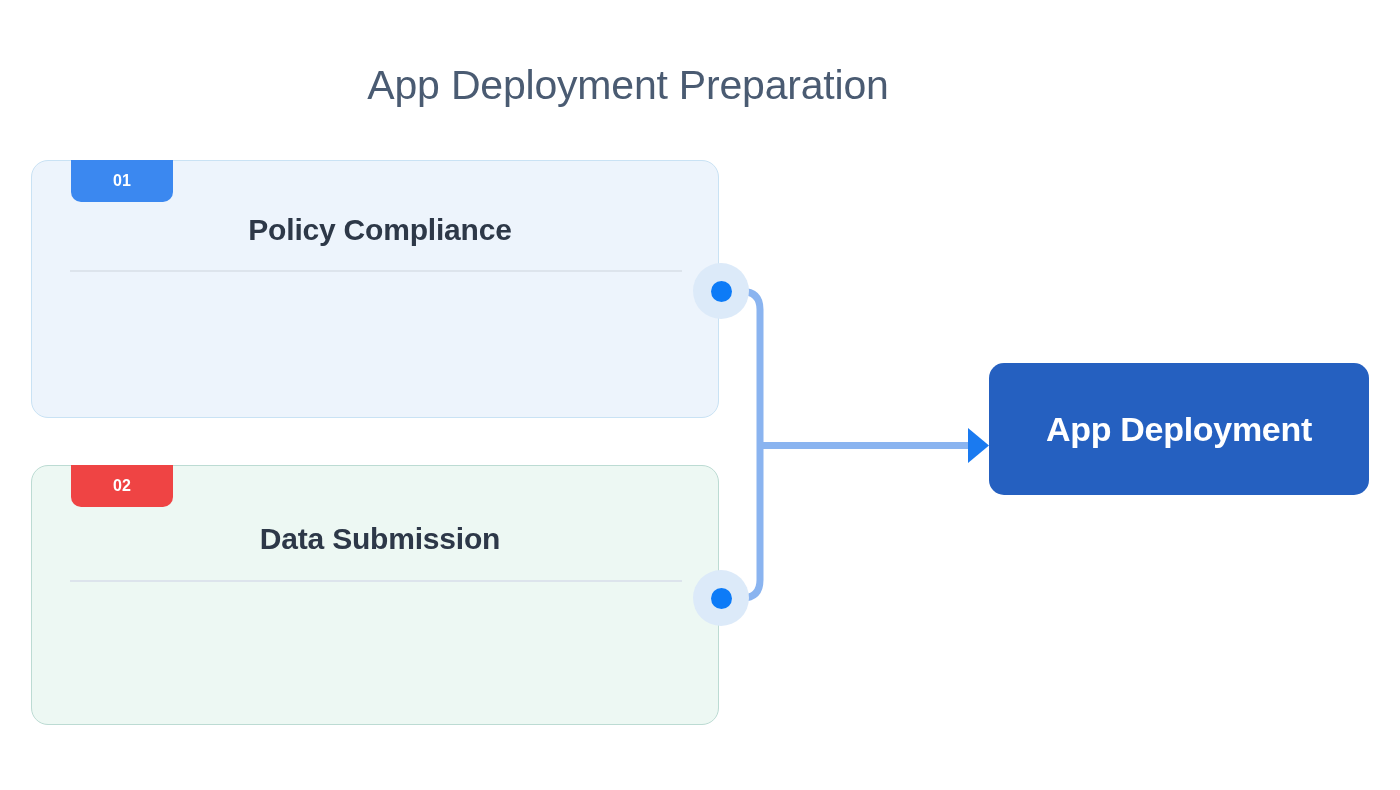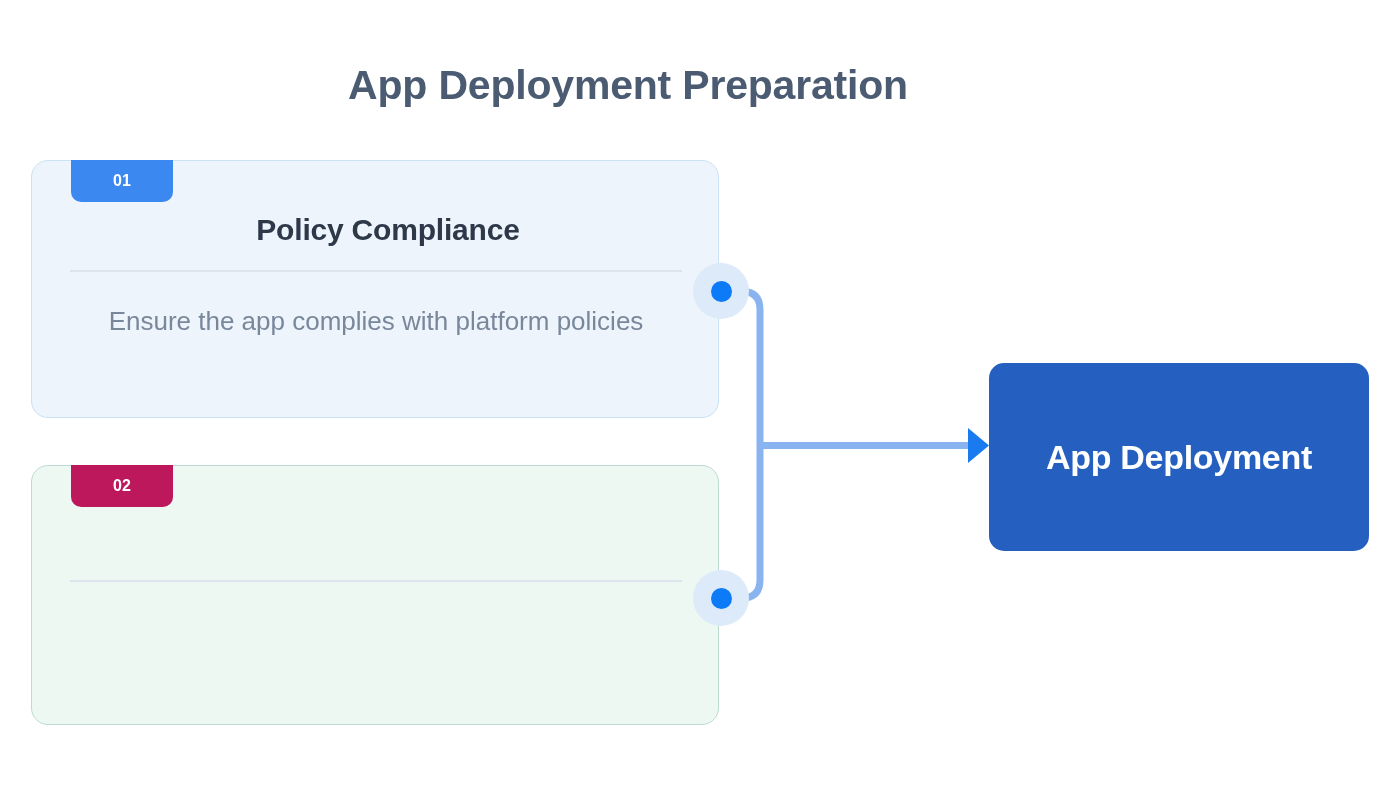--- a/index.html
+++ b/index.html
@@ -24,7 +24,7 @@
     width: 1256px;
     text-align: center;
     font-size: 41px;
-    font-weight: bold;
+    font-weight: normal;
     color: #4a5b72;
     letter-spacing: -0.2px;
   }

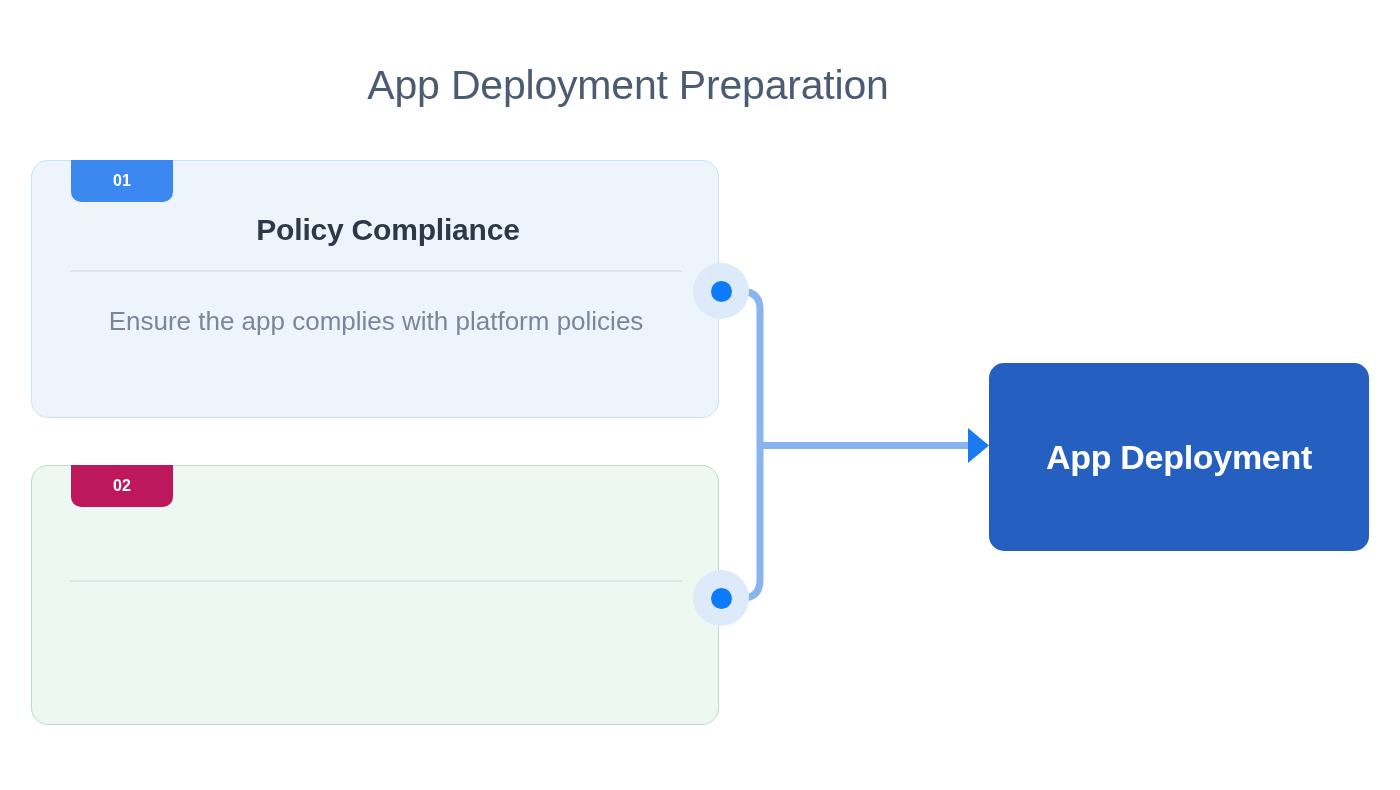--- a/index.html
+++ b/index.html
@@ -70,7 +70,7 @@
 
   .step-title {
     position: absolute;
-    left: 12px;
+    left: 4px;
     width: 688px;
     text-align: center;
     font-size: 30px;

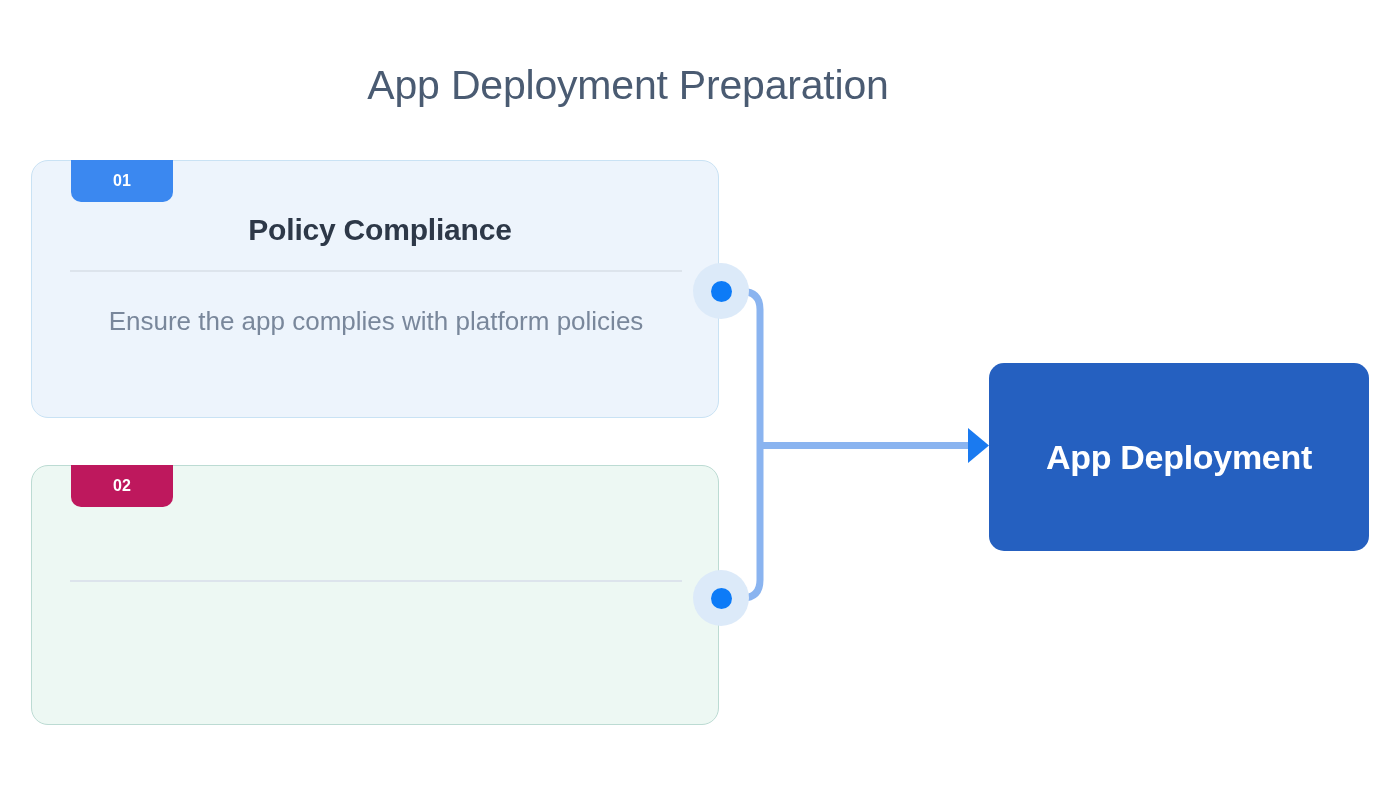--- a/index.html
+++ b/index.html
@@ -172,7 +172,6 @@
   <div class="step-badge badge-blue">01</div>
   <div class="step-title">Policy Compliance</div>
   <div class="step-divider"></div>
-  <div class="step-desc">Ensure the app complies with platform policies</div>
 </div>
 
 <div class="step-card card-2">

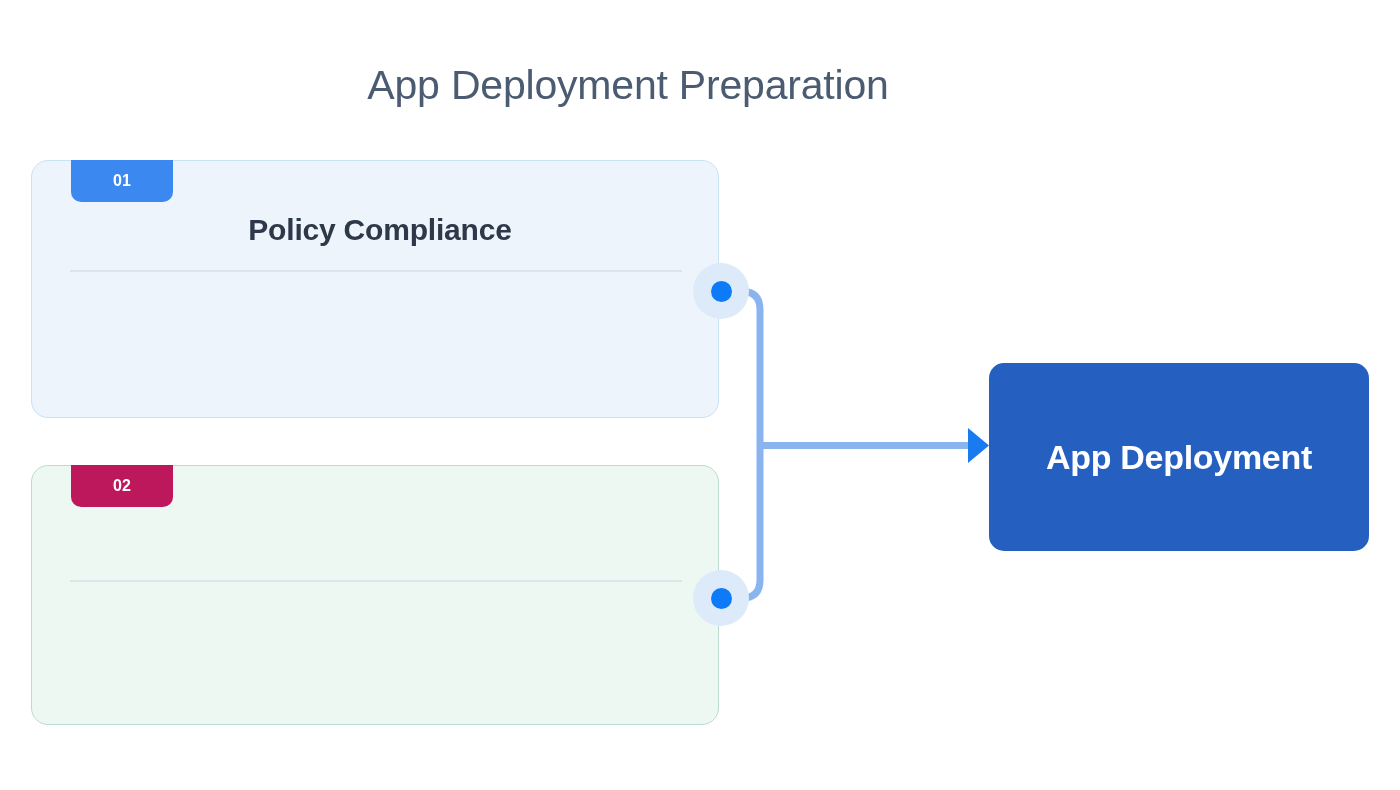--- a/index.html
+++ b/index.html
@@ -140,7 +140,7 @@
     left: 989px;
     top: 363px;
     width: 380px;
-    height: 188px;
+    height: 132px;
     border-radius: 15px;
     background: #2560c0;
     display: flex;

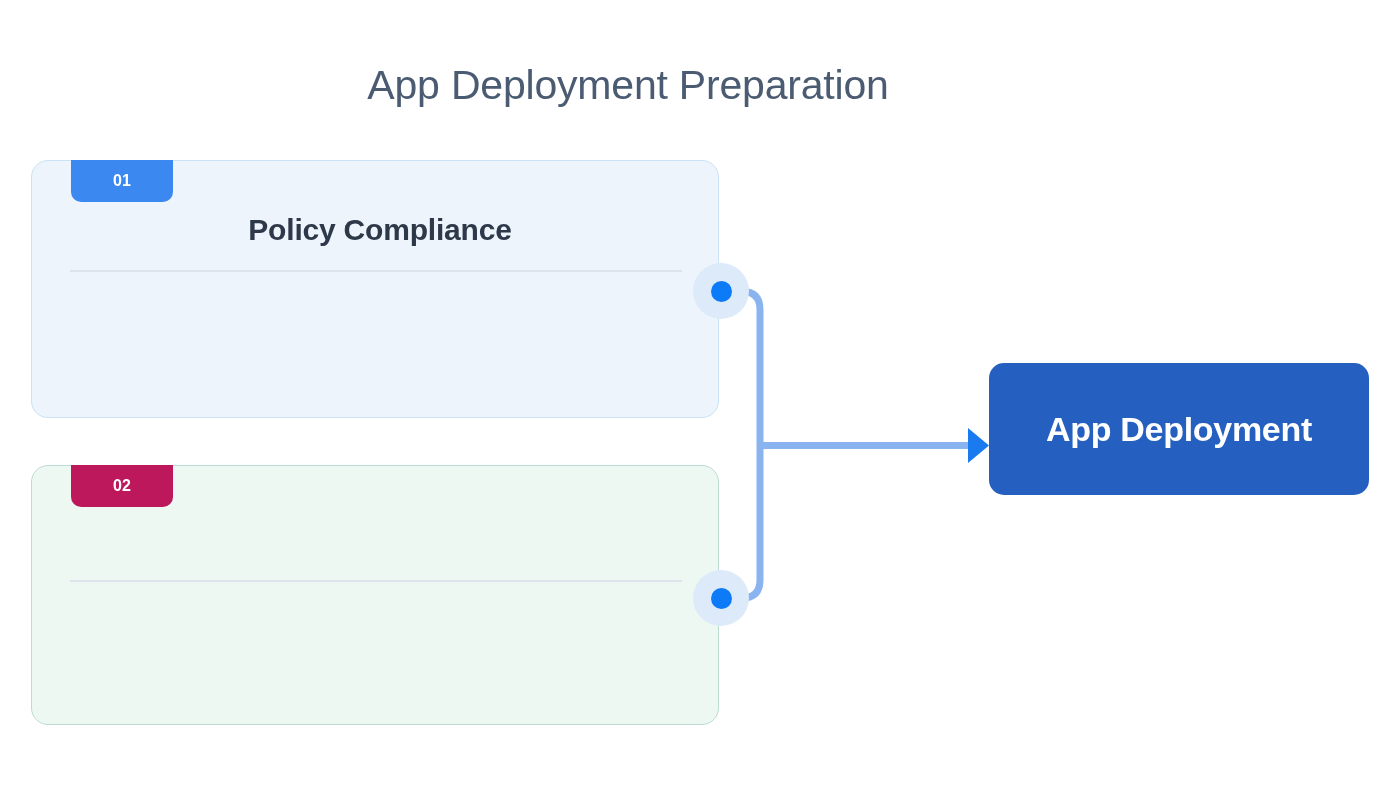--- a/index.html
+++ b/index.html
@@ -66,7 +66,7 @@
     box-sizing: border-box;
   }
   .badge-blue { background: #3b88f0; }
-  .badge-teal { background: #be185d; }
+  .badge-teal { background: #ef4444; }
 
   .step-title {
     position: absolute;

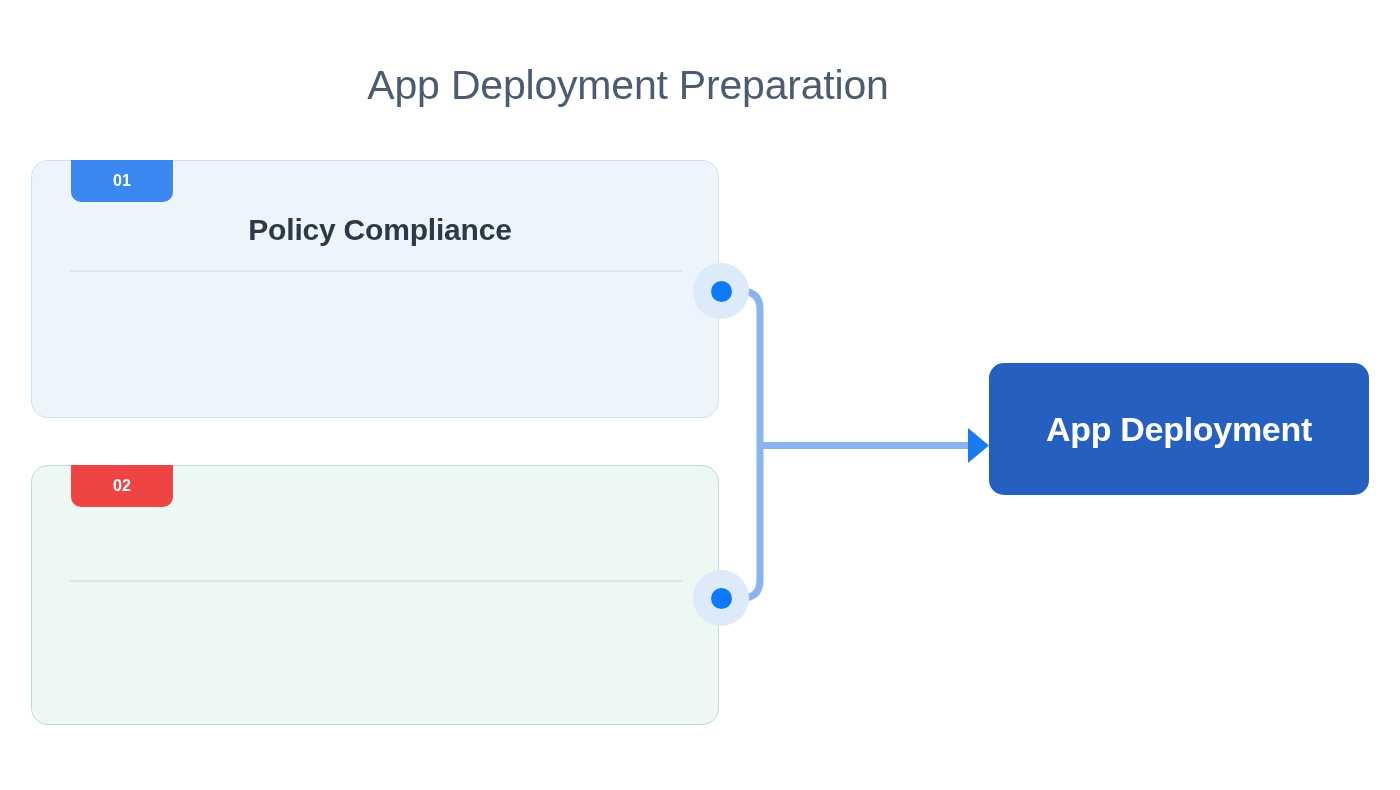--- a/index.html
+++ b/index.html
@@ -176,6 +176,7 @@
 
 <div class="step-card card-2">
   <div class="step-badge badge-teal">02</div>
+  <div class="step-title">Data Submission</div>
   <div class="step-divider"></div>
 </div>
 

